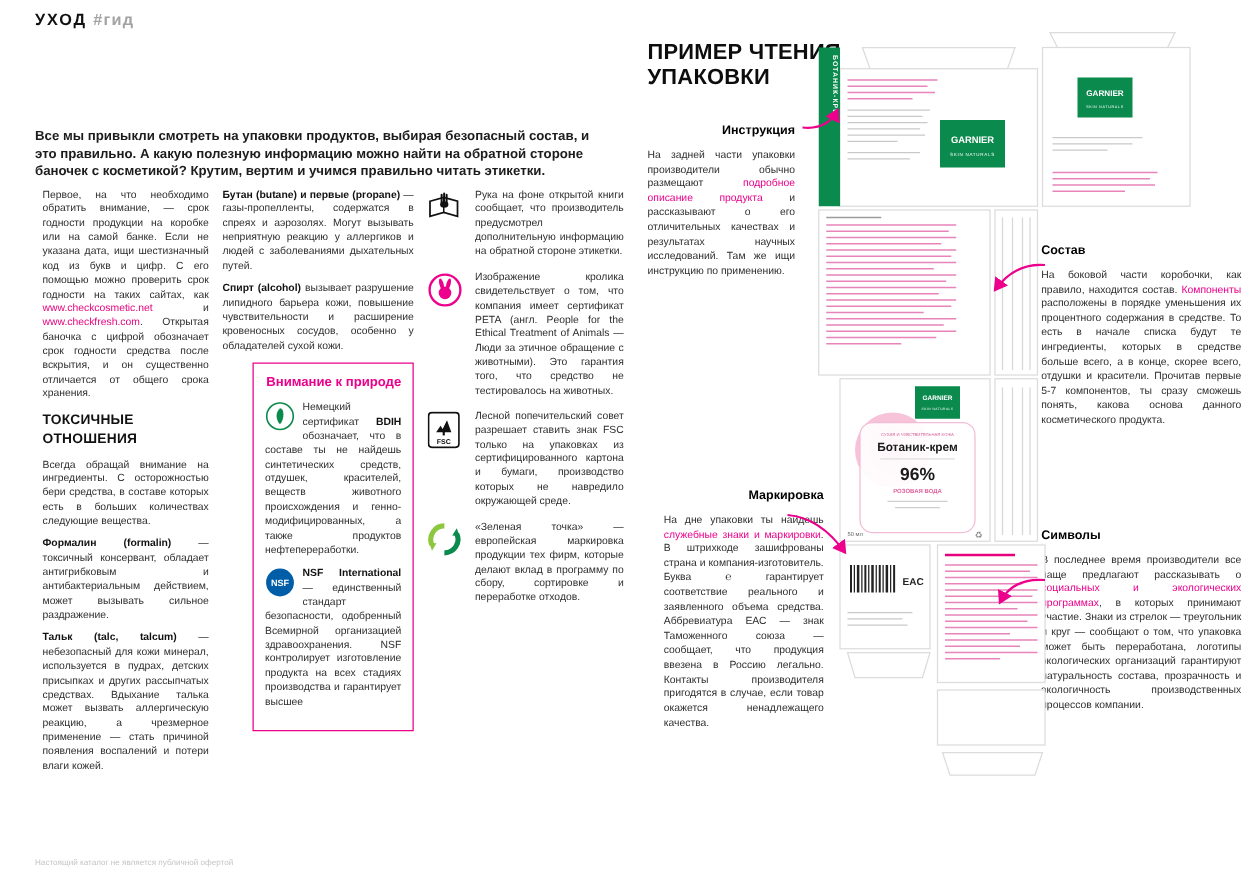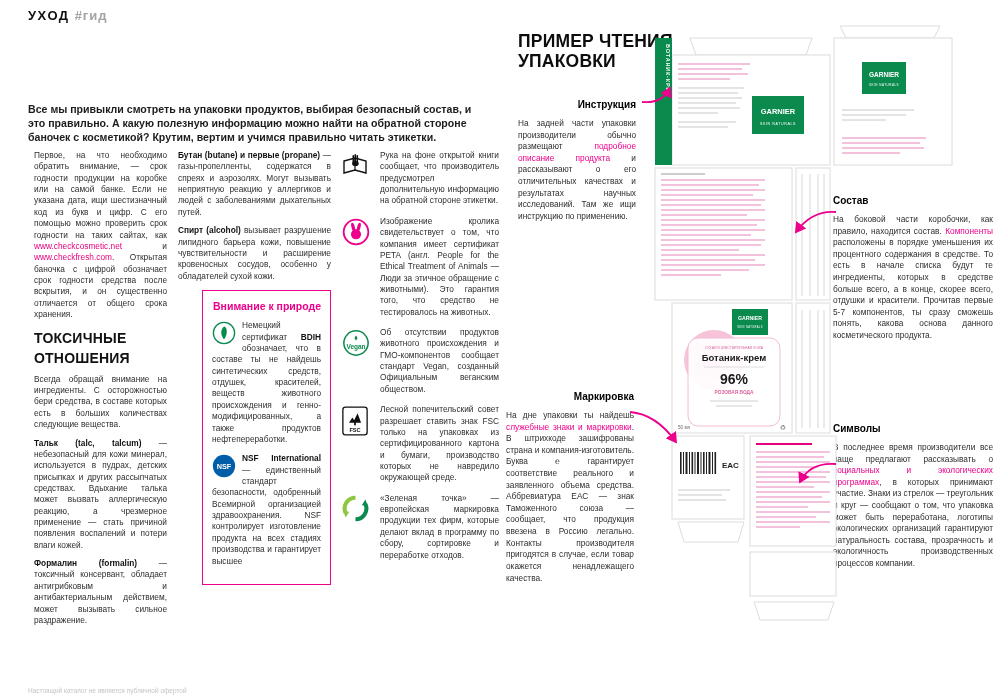--- a/index.html
+++ b/index.html
@@ -18,7 +18,7 @@
   .col p{margin:0 0 7px 0;}
   .lead{font-weight:bold;color:#111;}
   .plink{color:#e6007e;text-decoration:none;}
-  .subhead{font-weight:bold;font-size:14px;color:#111;margin:9px 0 6px;letter-spacing:0.2px;}
+  .subhead{font-weight:bold;font-size:11px;color:#111;margin:9px 0 6px;letter-spacing:0.2px;}
   
   .nature-box{border:1.5px solid #ec008c;padding:8px 9px 9px;margin:8px 0 0 24px;}
   .nature-title{color:#ec008c;font-weight:bold;font-size:10.5px;text-align:right;margin:0 0 7px;}

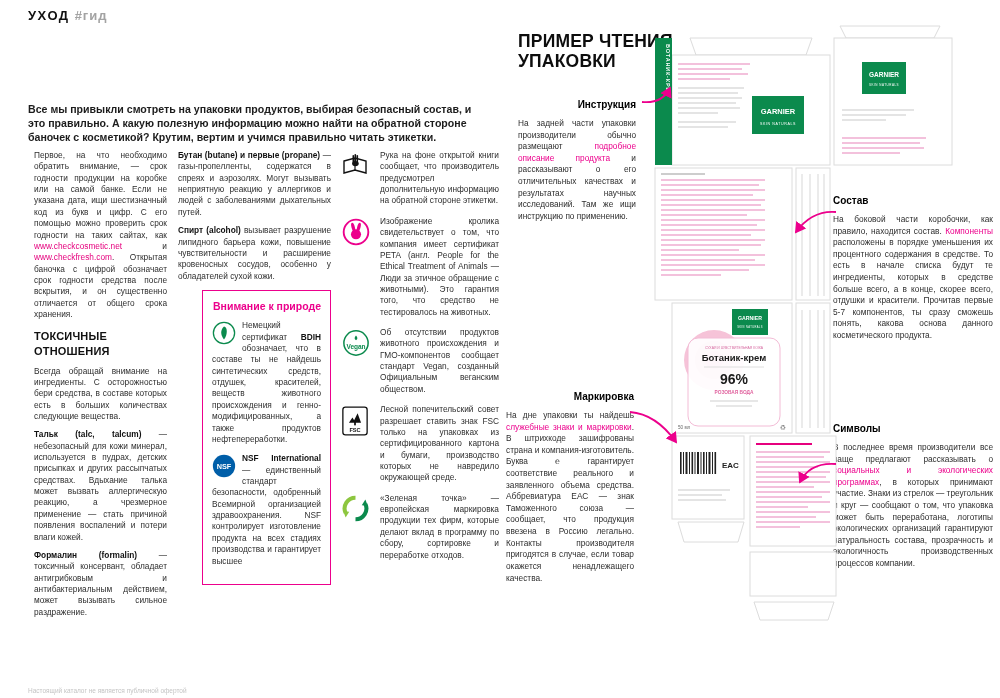--- a/index.html
+++ b/index.html
@@ -118,16 +118,6 @@
             </svg>
         </div>
         <div class="sign-tx">Изображение кролика свидетельствует о том, что компания имеет сертификат PETA (англ. People for the Ethical Treatment of Animals — Люди за этичное обращение с животными). Это гарантия того, что средство не тестировалось на животных.</div>
-      </div>
-      <div class="sign">
-        <div class="sign-ic">
-          <svg width="28" height="28" viewBox="0 0 30 30">
-              <circle cx="15" cy="15" r="13" fill="none" stroke="#0b8a4d" stroke-width="1.6"></circle>
-              <path d="M15 7 C13 9 13 11 15 12 C17 11 17 9 15 7 Z" fill="#0b8a4d"></path>
-              <text x="15" y="21" font-size="7" font-weight="bold" fill="#0b8a4d" text-anchor="middle" font-family="Liberation Sans, sans-serif">Vegan</text>
-            </svg>
-        </div>
-        <div class="sign-tx">Об отсутствии продуктов животного происхождения и ГМО-компонентов сообщает стандарт Vegan, созданный Официальным веганским обществом.</div>
       </div>
       <div class="sign">
         <div class="sign-ic">

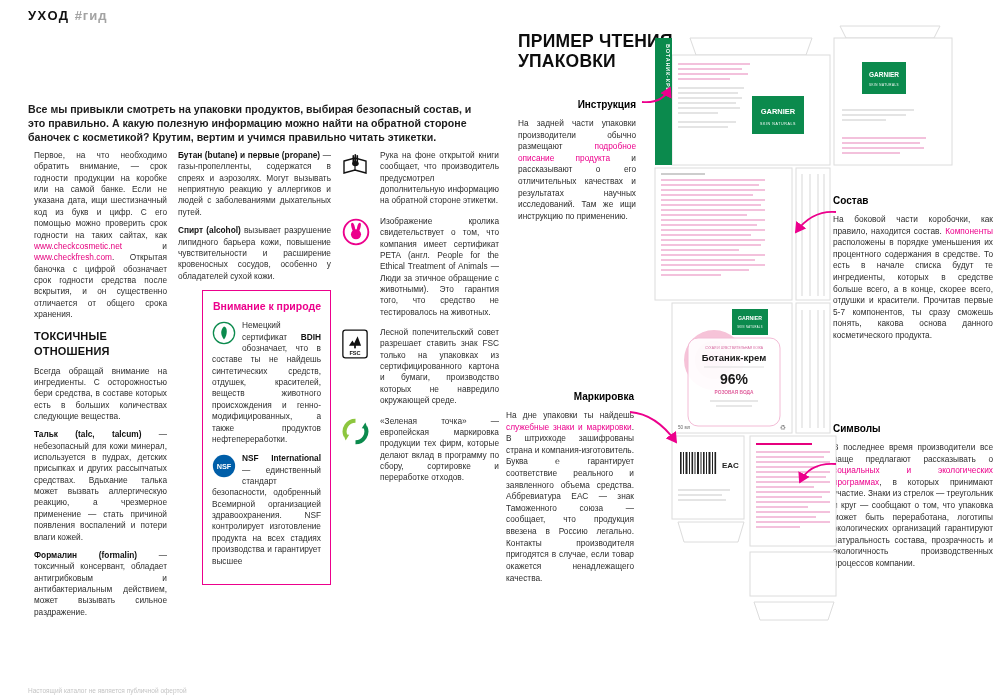--- a/index.html
+++ b/index.html
@@ -36,7 +36,7 @@
   .ann.right-h h3{text-align:right;}
   #ann-instruction{left:518px;top:98px;width:118px;}
   #ann-sostav{left:833px;top:194px;width:160px;}
-  #ann-markirovka{left:506px;top:390px;width:128px;}
+  #ann-markirovka{left:531px;top:390px;width:128px;}
   #ann-simvoly{left:833px;top:422px;width:160px;}
   .hl{color:#ec008c;}
   

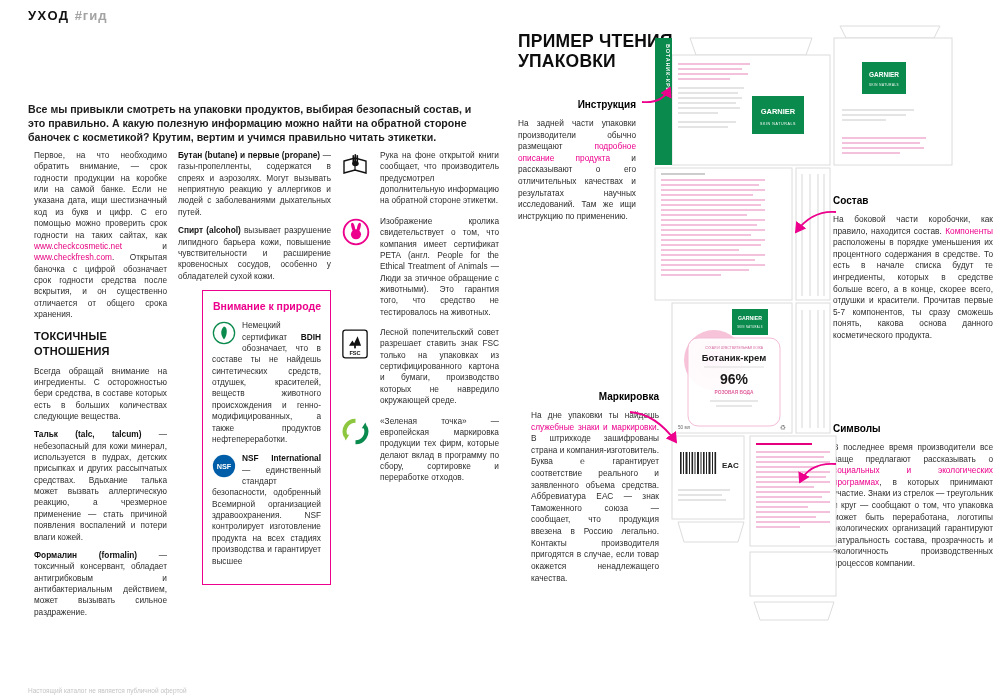--- a/index.html
+++ b/index.html
@@ -63,8 +63,8 @@
       <p><span>Первое, на что необходимо обратить внимание, — срок годности продукции на коробке или на самой банке. Если не указана дата, ищи шестизначный код из букв и цифр. С его помощью можно проверить срок годности на таких сайтах, как </span><span class="plink">www.checkcosmetic.net</span><span> и </span><span class="plink">www.checkfresh.com</span><span>. Открытая баночка с цифрой обозначает срок годности средства после вскрытия, и он существенно отличается от общего срока хранения.</span></p>
       <div class="subhead">ТОКСИЧНЫЕ ОТНОШЕНИЯ</div>
       <p>Всегда обращай внимание на ингредиенты. С осторожностью бери средства, в составе которых есть в больших количествах следующие вещества.</p>
+      <p><span class="lead">Формалин (formalin)</span><span> — токсичный консервант, обладает антигрибковым и антибактериальным действием, может вызывать сильное раздражение.</span></p>
       <p><span class="lead">Тальк (talc, talcum)</span><span> — небезопасный для кожи минерал, используется в пудрах, детских присыпках и других рассыпчатых средствах. Вдыхание талька может вызвать аллергическую реакцию, а чрезмерное применение — стать причиной появления воспалений и потери влаги кожей.</span></p>
-      <p><span class="lead">Формалин (formalin)</span><span> — токсичный консервант, обладает антигрибковым и антибактериальным действием, может вызывать сильное раздражение.</span></p>
     </div>
 
     <div class="col col2">

